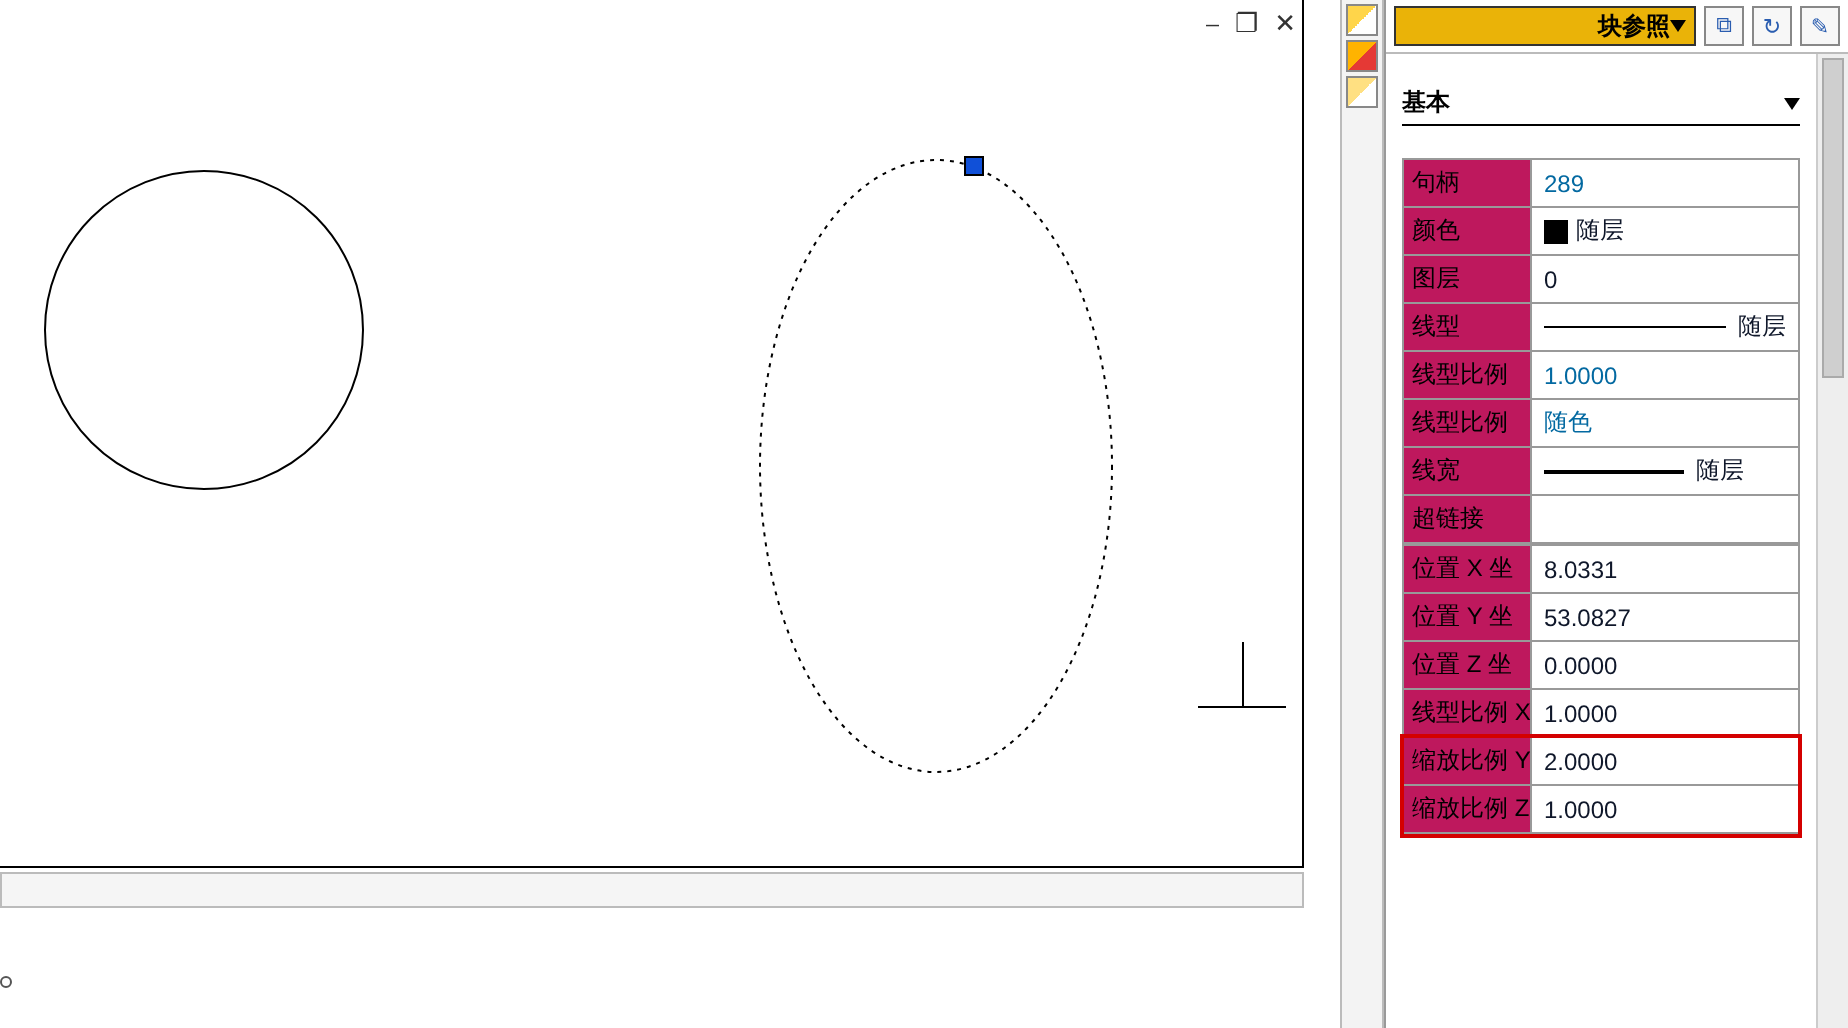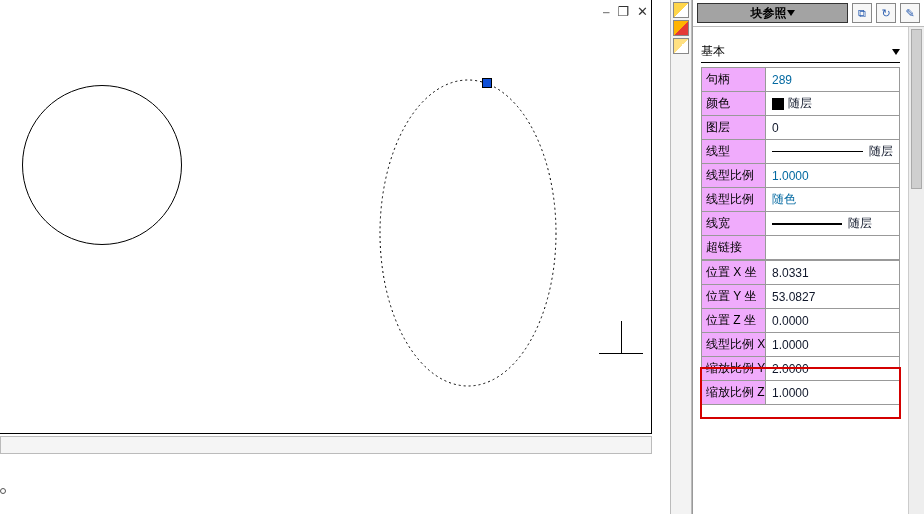--- a/index.html
+++ b/index.html
@@ -25,7 +25,7 @@
 .sw3{background:linear-gradient(135deg,#ffe082 50%,#fff 50%)}
 .panel{width:232px;background:#fff;border-left:1px solid #999;display:flex;flex-direction:column}
 .p-top{display:flex;align-items:center;gap:4px;padding:3px 4px;border-bottom:1px solid #bbb}
-.obj-type{flex:1;height:20px;border:1px solid #333;background:#a3a3a3;display:flex;align-items:center;justify-content:center;padding:0 4px;font-weight:bold}
+.obj-type{flex:1;height:20px;border:1px solid #333;background:#eab308;display:flex;align-items:center;justify-content:flex-end;padding:0 4px;font-weight:bold}
 .obj-type .tri{border-left:4px solid transparent;border-right:4px solid transparent;border-top:6px solid #000}
 .topbtn{width:20px;height:20px;border:1px solid #888;background:#f7f7f7;display:flex;align-items:center;justify-content:center;font-size:11px;color:#2a5db0}
 .p-body{flex:1;overflow:hidden;position:relative}

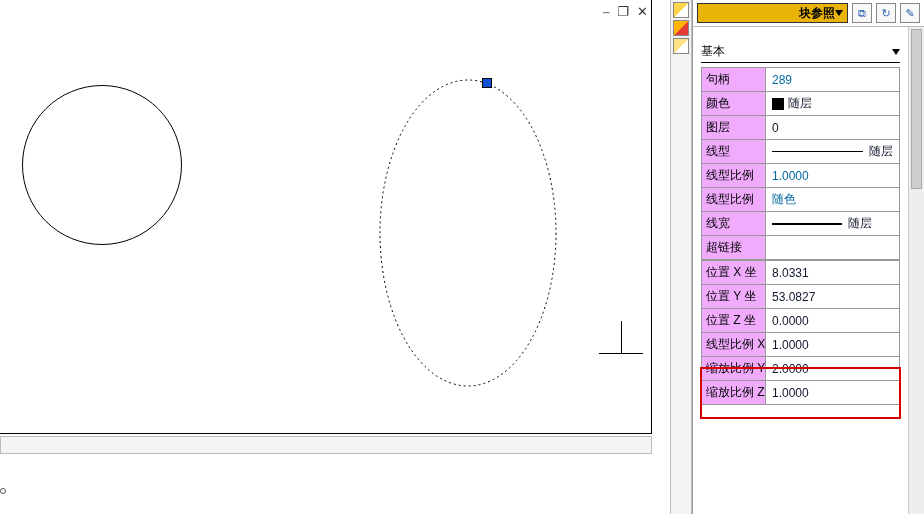--- a/index.html
+++ b/index.html
@@ -32,7 +32,7 @@
 .p-scroll{position:absolute;right:0;top:0;bottom:0;width:16px;background:#eee;border-left:1px solid #ccc}
 .p-scroll .thumb{position:absolute;left:2px;right:2px;top:2px;height:160px;background:#cfcfcf;border:1px solid #aaa}
 .p-content{margin-right:16px}
-.section-hd{margin:16px 8px 4px 8px;border-bottom:1px solid #000;display:flex;align-items:center;justify-content:space-between;font-weight:normal;padding-bottom:2px}
+.section-hd{margin:16px 8px 16px 8px;border-bottom:1px solid #000;display:flex;align-items:center;justify-content:space-between;font-weight:bold;padding-bottom:2px}
 .section-hd .tri{border-left:4px solid transparent;border-right:4px solid transparent;border-top:6px solid #000}
 .grid{margin:0 8px;border:1px solid #999;border-bottom:none}
 .row{display:flex;height:24px;border-bottom:1px solid #999}

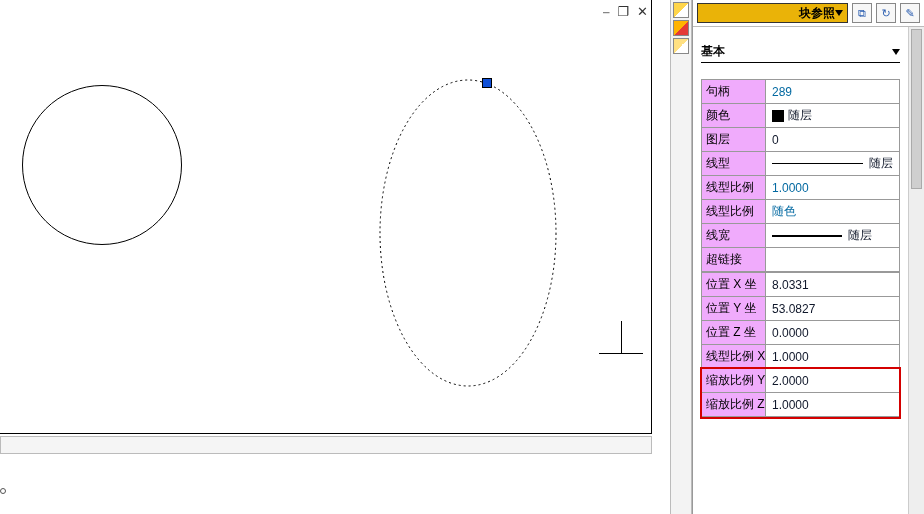--- a/index.html
+++ b/index.html
@@ -36,7 +36,7 @@
 .section-hd .tri{border-left:4px solid transparent;border-right:4px solid transparent;border-top:6px solid #000}
 .grid{margin:0 8px;border:1px solid #999;border-bottom:none}
 .row{display:flex;height:24px;border-bottom:1px solid #999}
-.row .lab{width:64px;border-right:1px solid #999;padding:0 4px;display:flex;align-items:center;background:#f0abfc;white-space:nowrap;overflow:hidden}
+.row .lab{width:64px;border-right:1px solid #999;padding:0 4px;display:flex;align-items:center;background:#be185d;white-space:nowrap;overflow:hidden}
 .row .val{flex:1;padding:0 6px;display:flex;align-items:center;background:#fff;color:#0f172a}
 .row .val.gray{color:#0369a1}
 .csw{width:12px;height:12px;background:#000;margin-right:4px}

